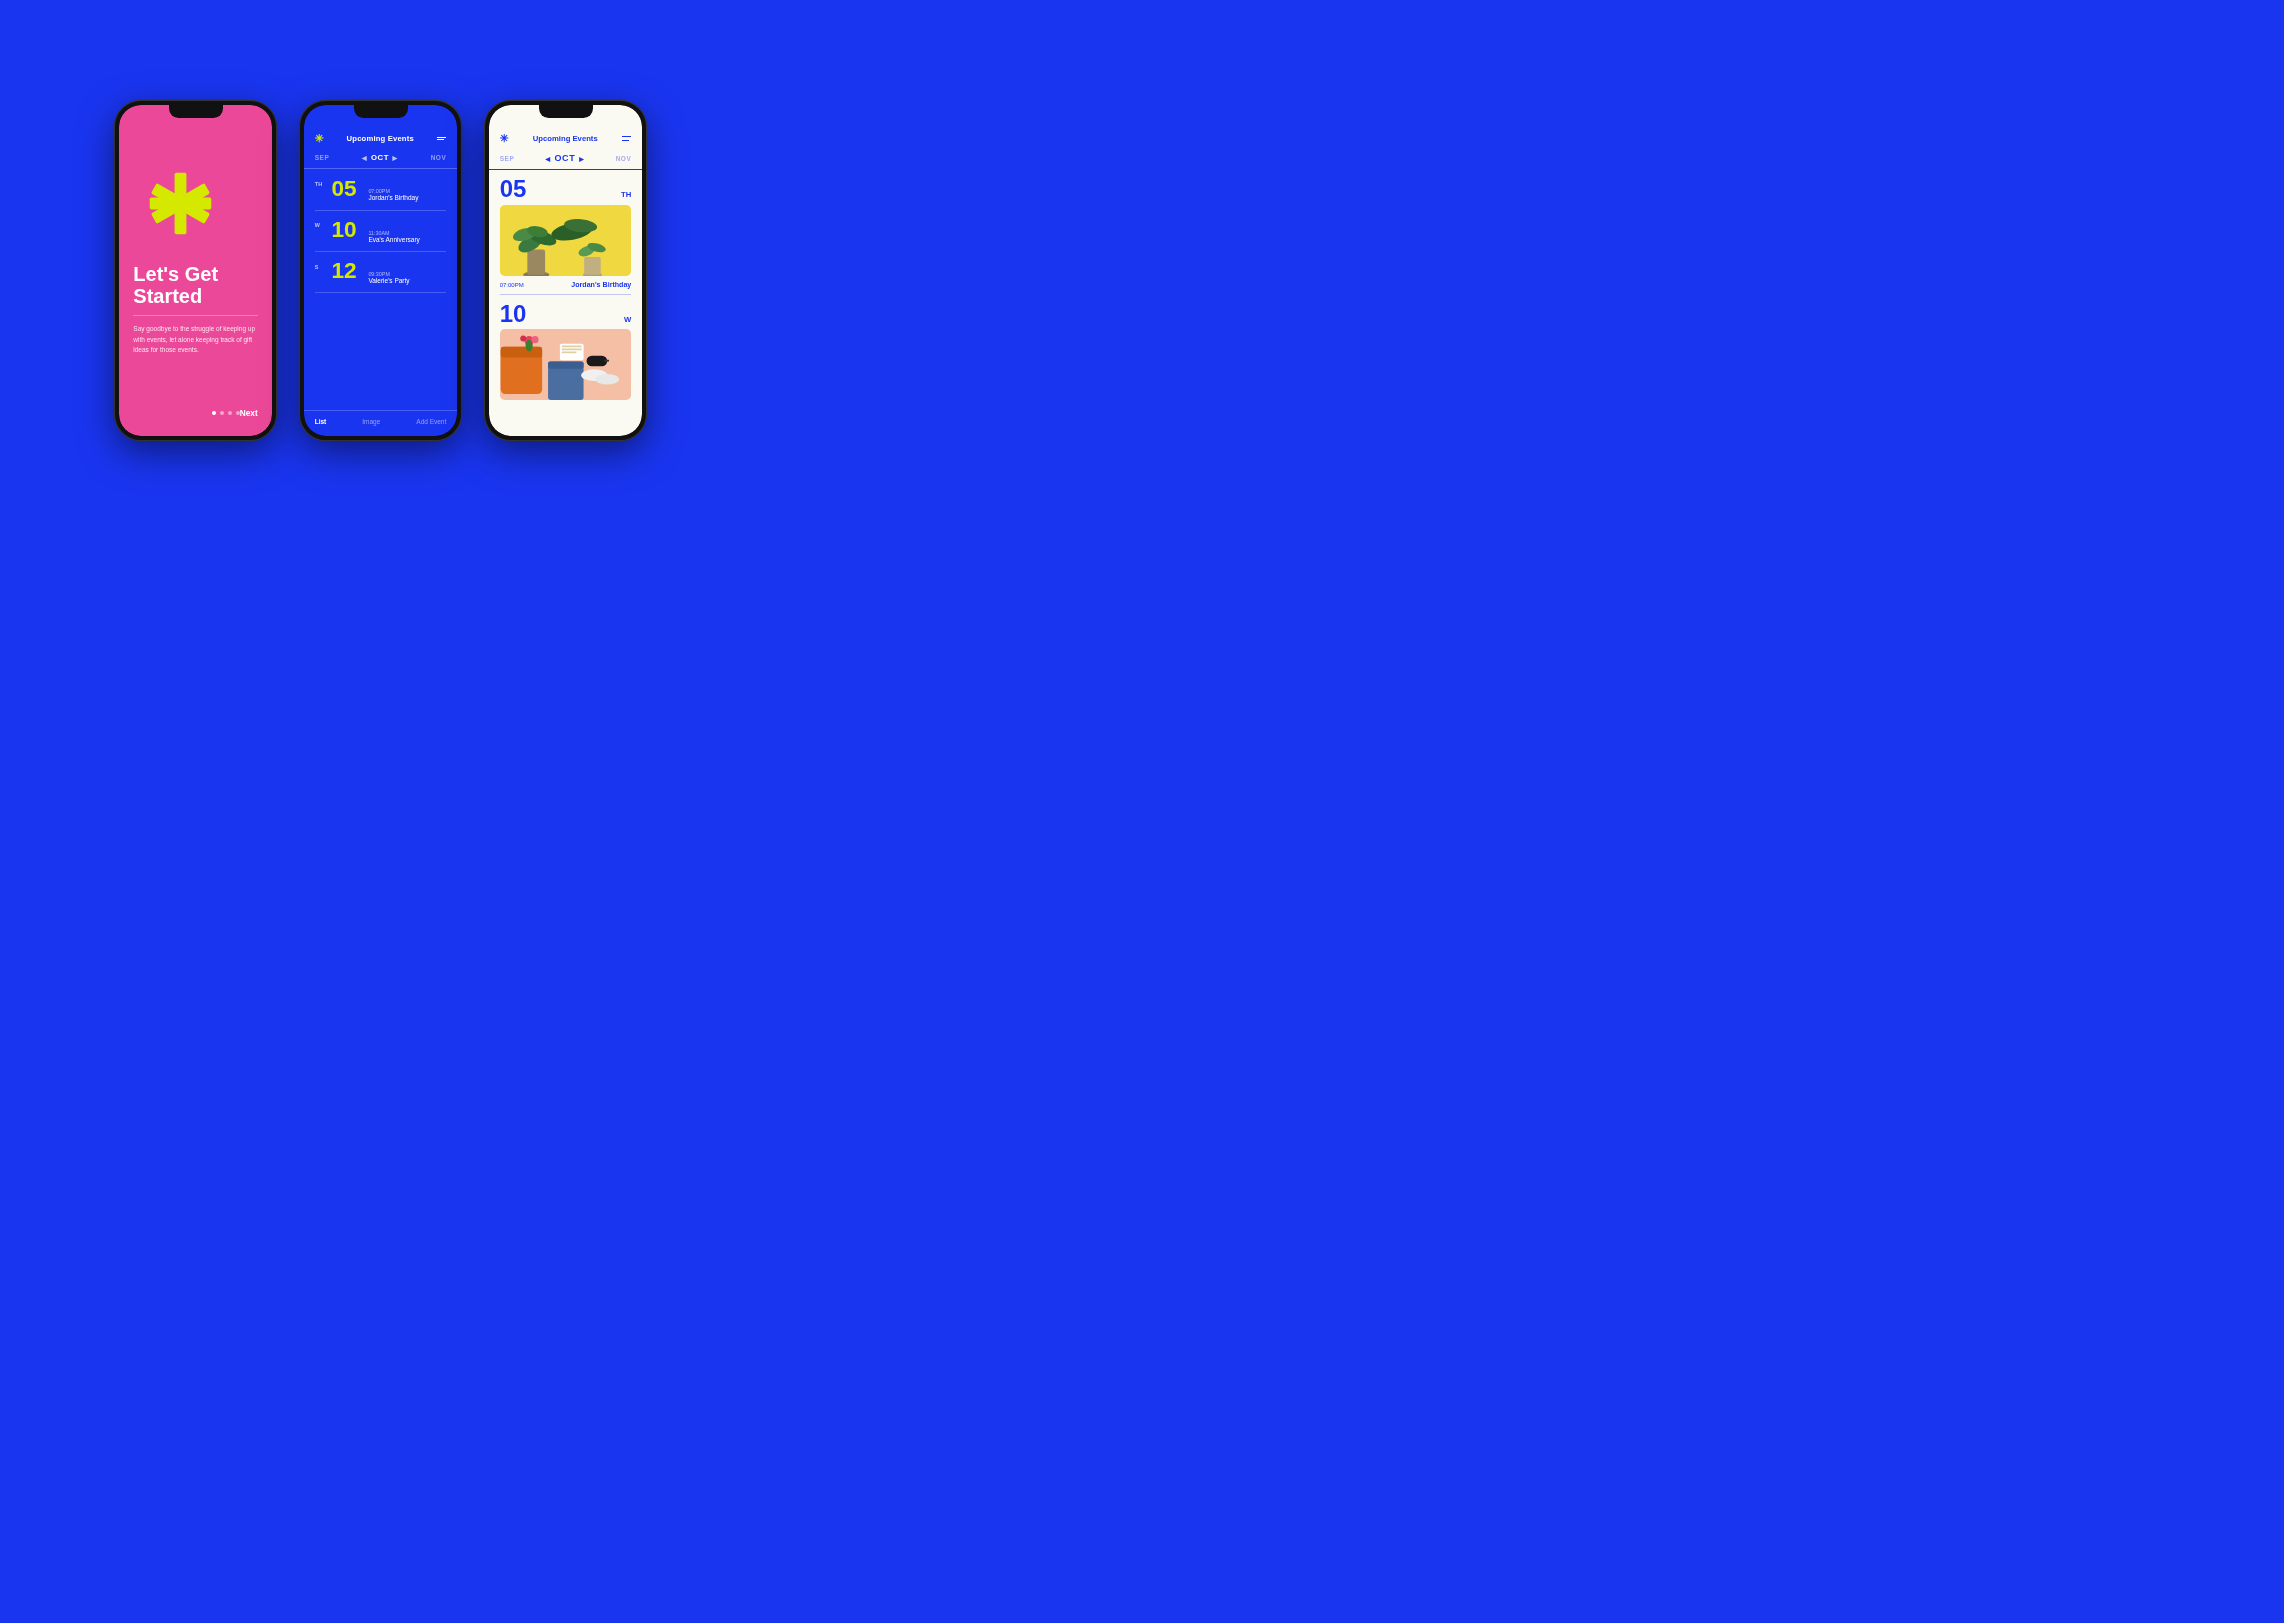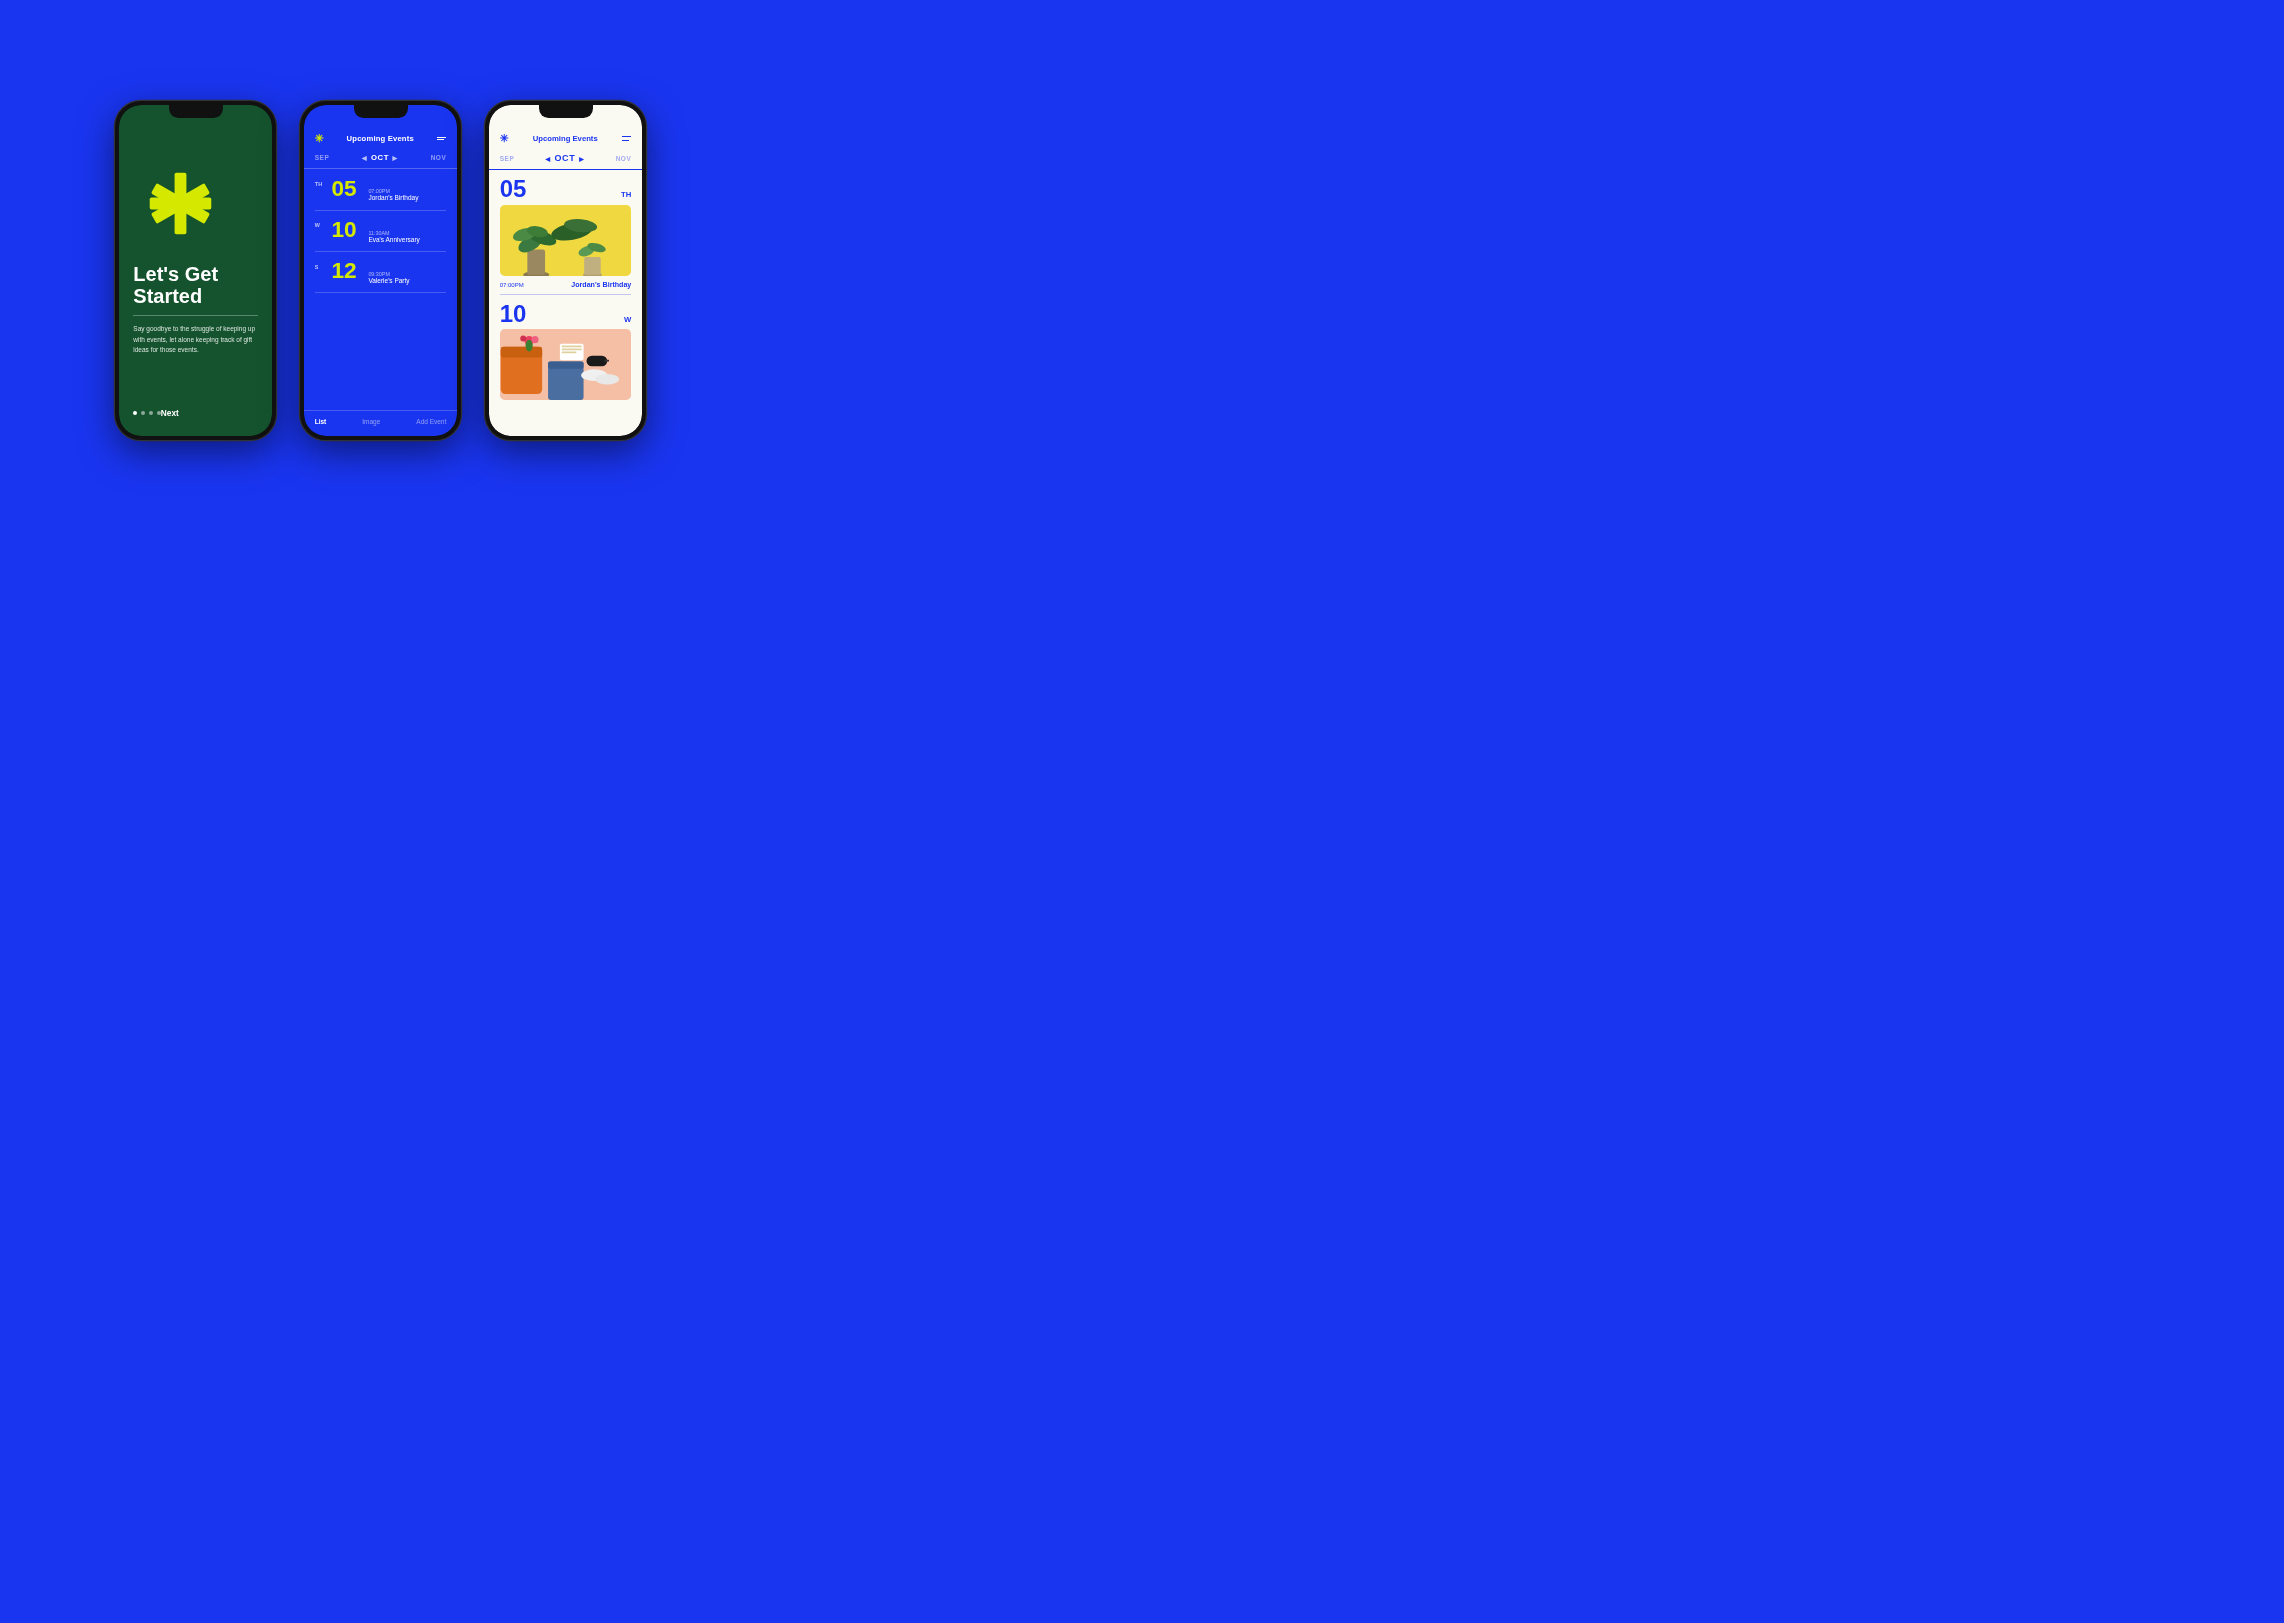--- a/index.html
+++ b/index.html
@@ -52,7 +52,7 @@
 
     
     .phone1-screen {
-      background-color: #14532d;
+      background-color: #ec4899;
       padding: 27px 14.3px 12px;
       display: flex;
       flex-direction: column;

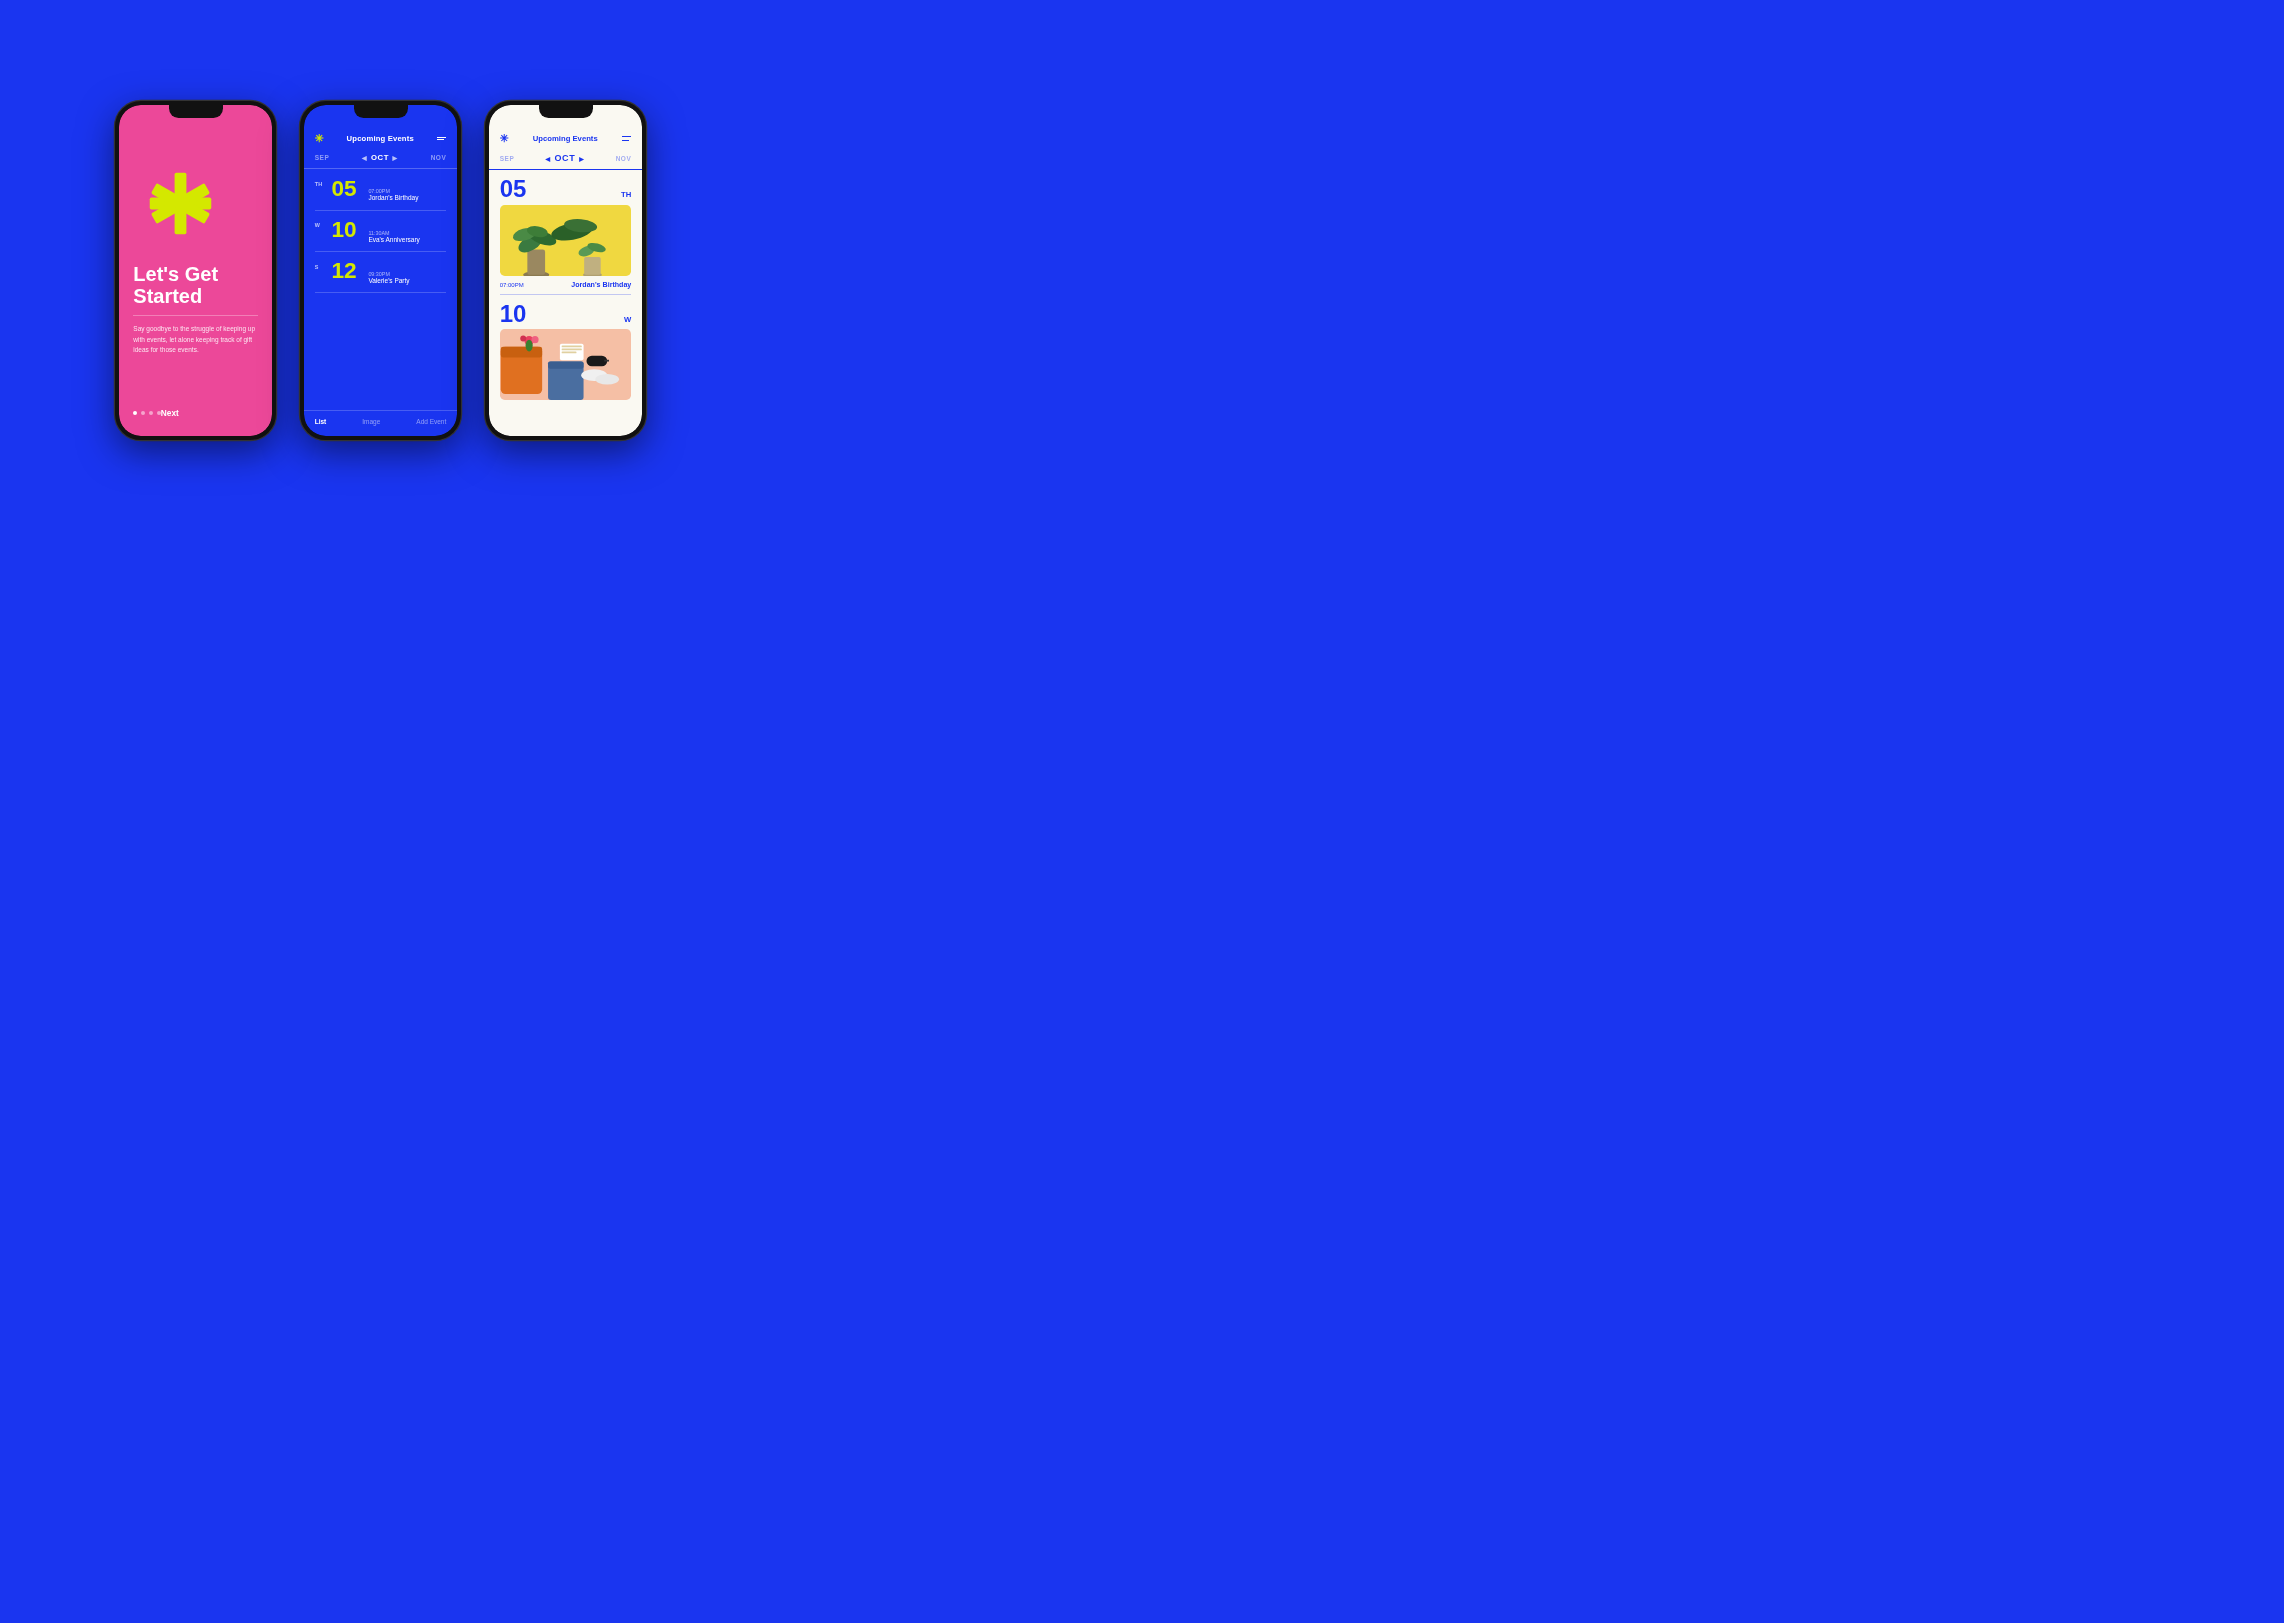--- a/index.html
+++ b/index.html
@@ -97,7 +97,7 @@
       margin-top: auto;
       display: flex;
       align-items: center;
-      justify-content: flex-start;
+      justify-content: flex-end;
       padding-bottom: 6px;
     }
 

